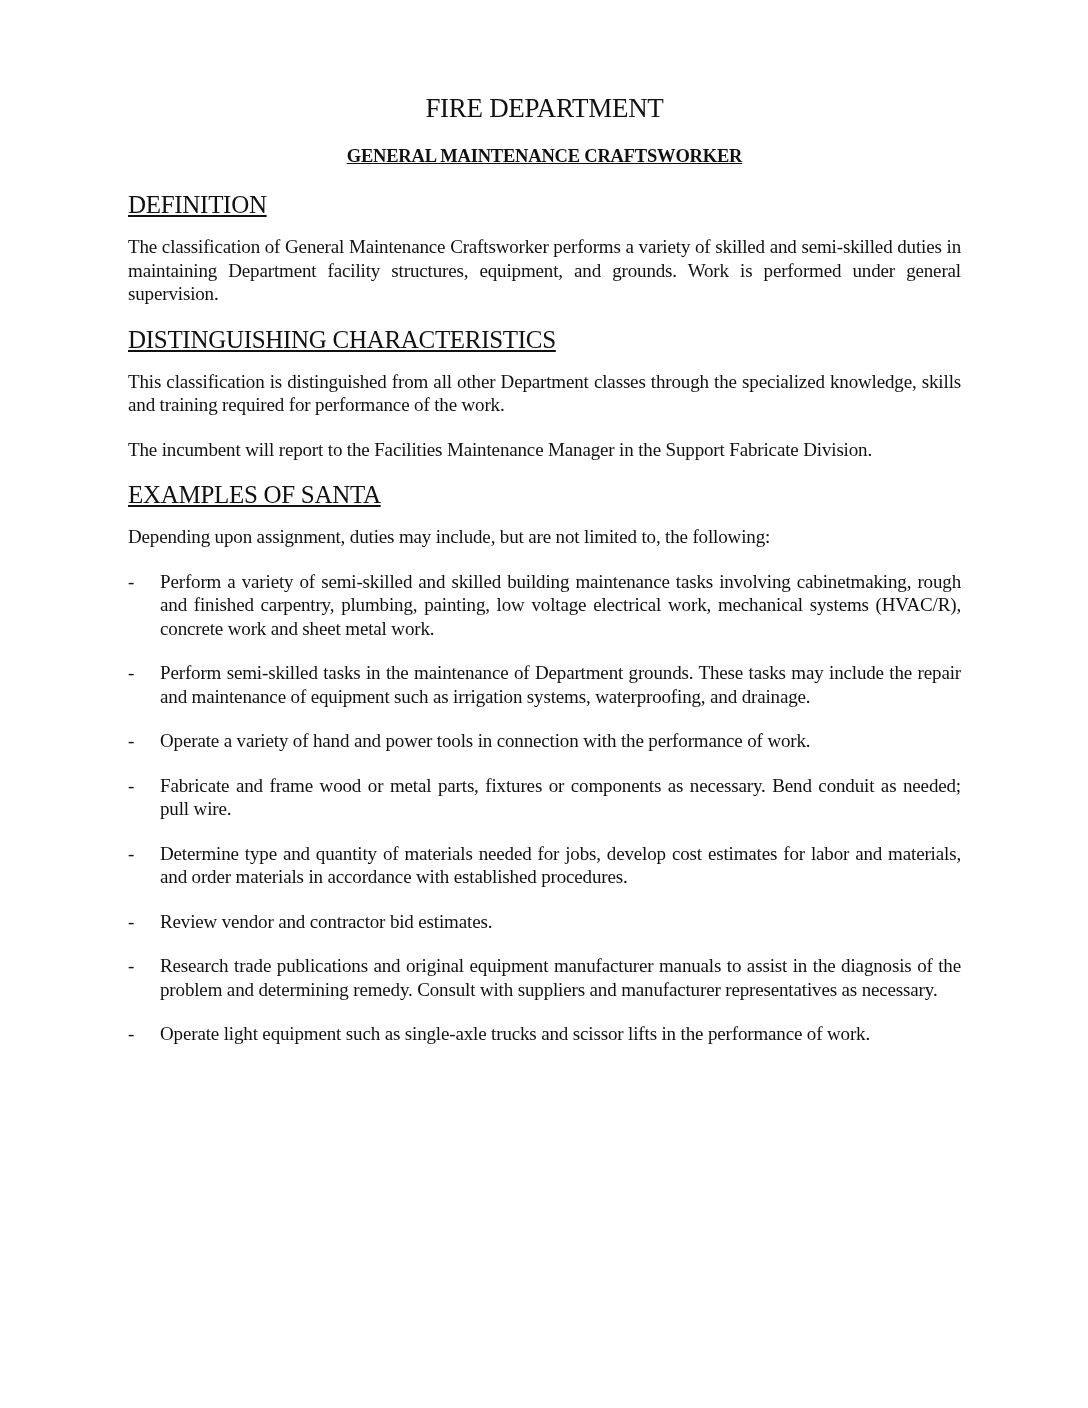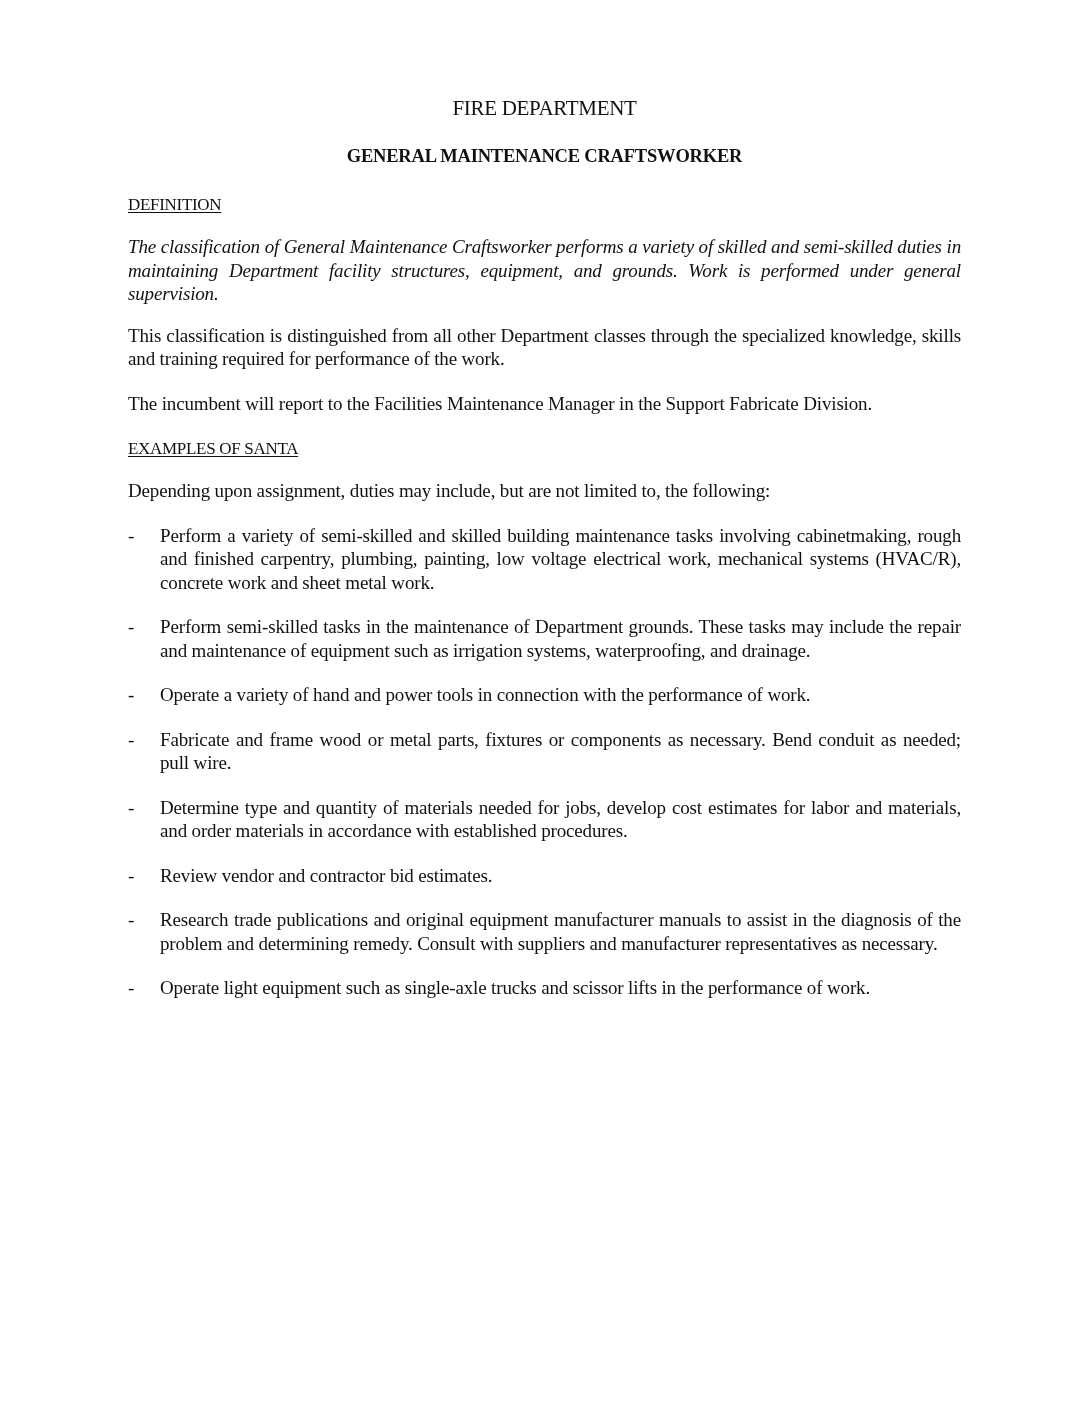--- a/index.html
+++ b/index.html
@@ -23,7 +23,7 @@
     }
     .header-line {
       text-align: center;
-      font-size: 21px;
+      font-size: 27px;
       line-height: 28px;
       letter-spacing: -0.3px;
     }

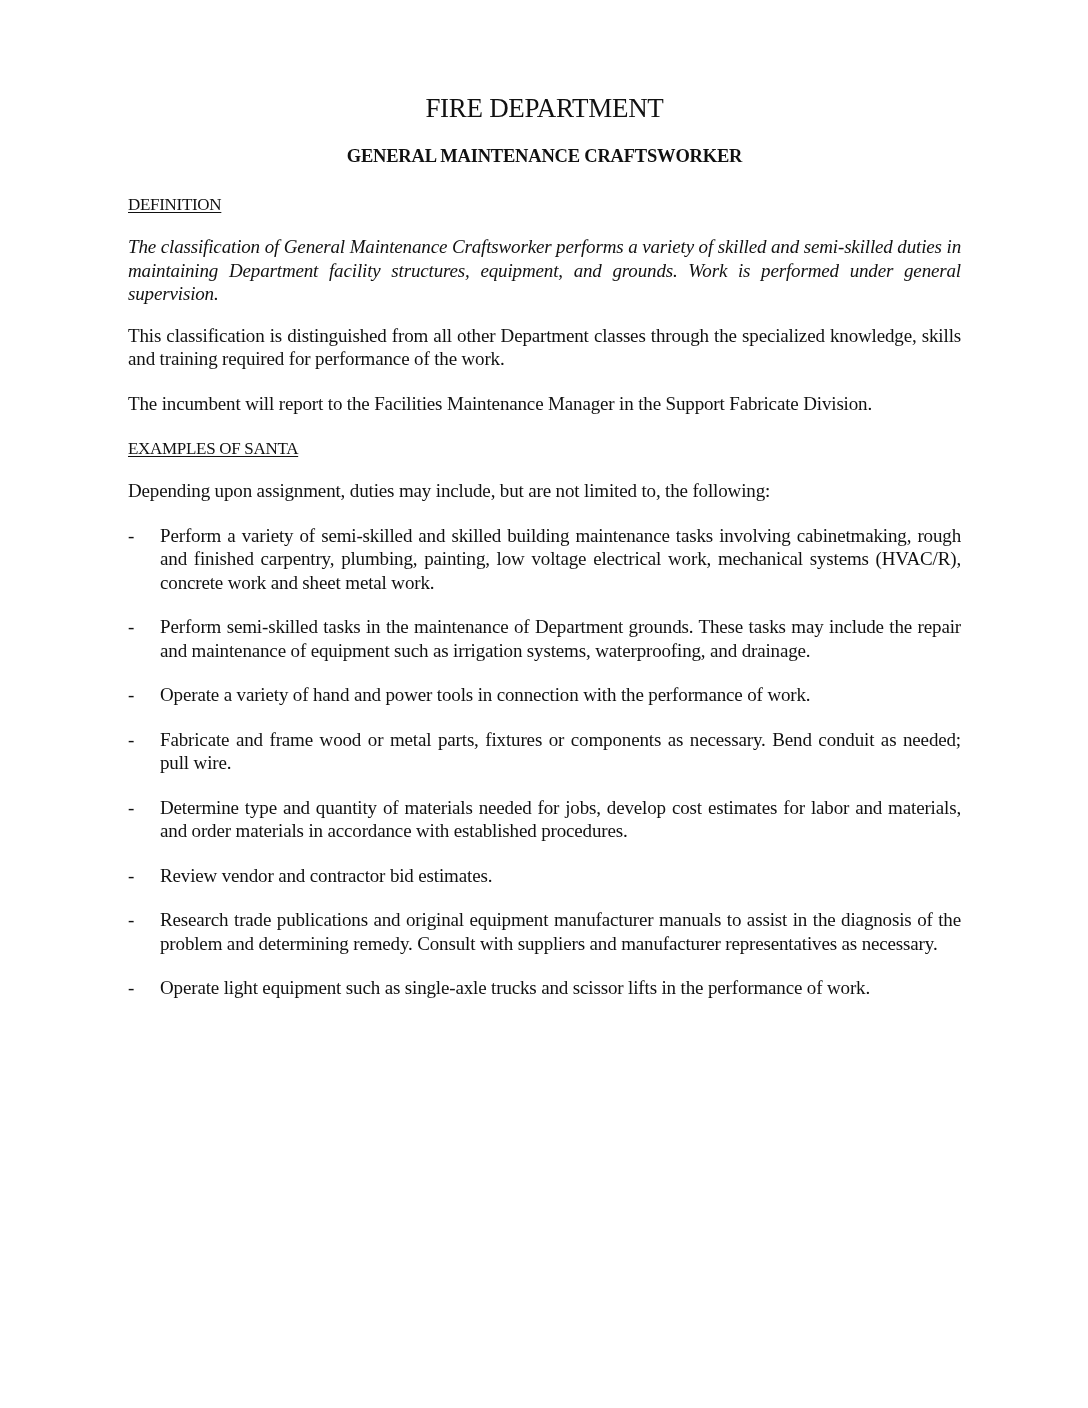--- a/index.html
+++ b/index.html
@@ -33,6 +33,7 @@
       font-size: 18.5px;
       margin-top: 24px;
       letter-spacing: -0.2px;
+      text-decoration: underline;
     }
     .section-heading {
       font-size: 17px;

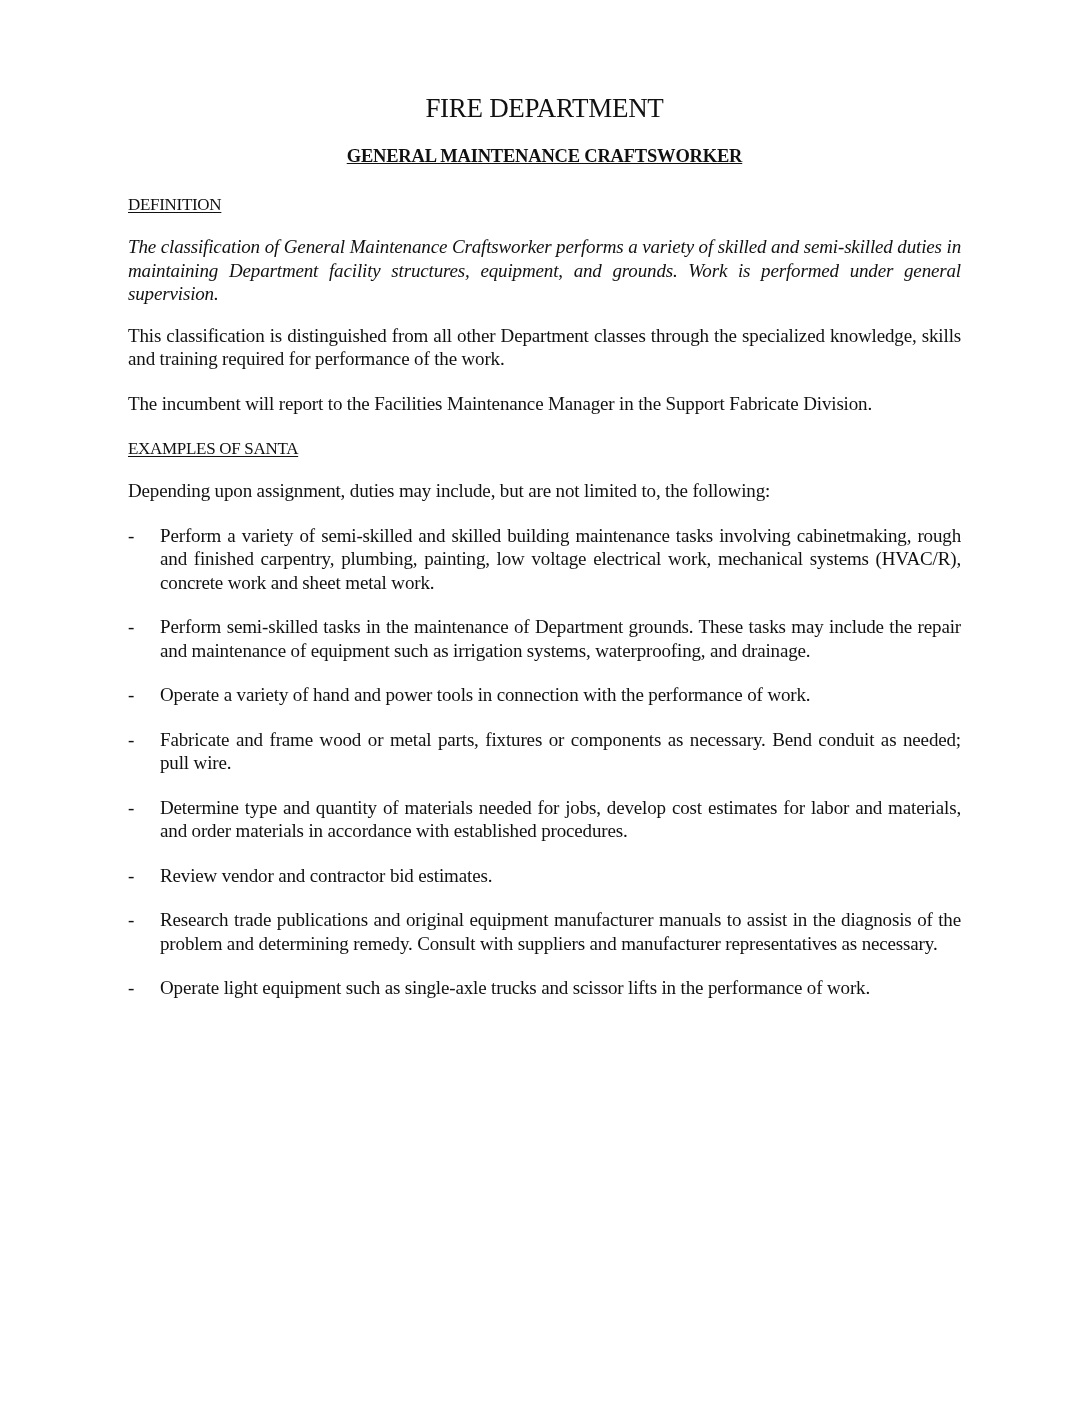--- a/index.html
+++ b/index.html
@@ -36,7 +36,7 @@
       text-decoration: underline;
     }
     .section-heading {
-      font-size: 17px;
+      font-size: 25px;
       text-decoration: underline;
       text-underline-offset: 2px;
       letter-spacing: -0.3px;

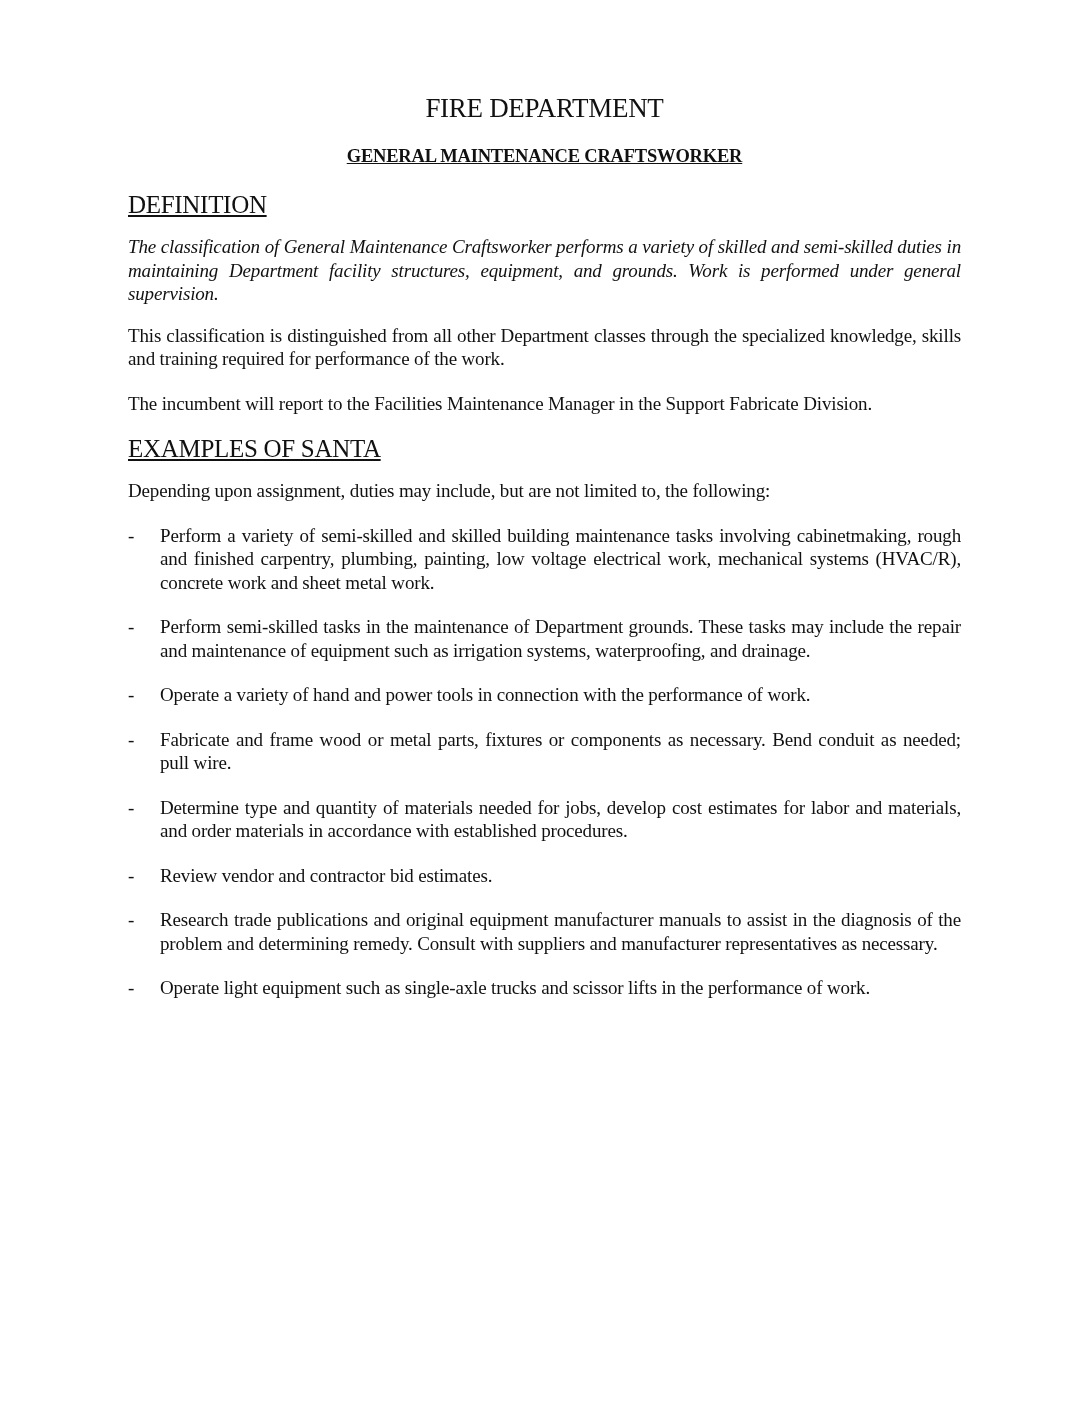--- a/index.html
+++ b/index.html
@@ -77,7 +77,7 @@
   <div class="doc-title">GENERAL MAINTENANCE CRAFTSWORKER</div>
 
   <div class="section-heading" style="margin-top:26px;">DEFINITION</div>
-  <div class="para" style="margin-top:18px;font-style:italic;">The classification of General Maintenance Craftsworker performs a variety of skilled and semi-skilled duties in maintaining Department facility structures, equipment, and grounds.  Work is performed under general supervision.</div>
+  <div class="para" style="margin-top:18px;">The classification of General Maintenance Craftsworker performs a variety of skilled and semi-skilled duties in maintaining Department facility structures, equipment, and grounds.  Work is performed under general supervision.</div>
 
   <div class="para" style="margin-top:18px;">This classification is distinguished from all other Department classes through the specialized knowledge, skills and training required for performance of the work.</div>
   <div class="para">The incumbent will report to the Facilities Maintenance Manager in the Support Fabricate Division.</div>

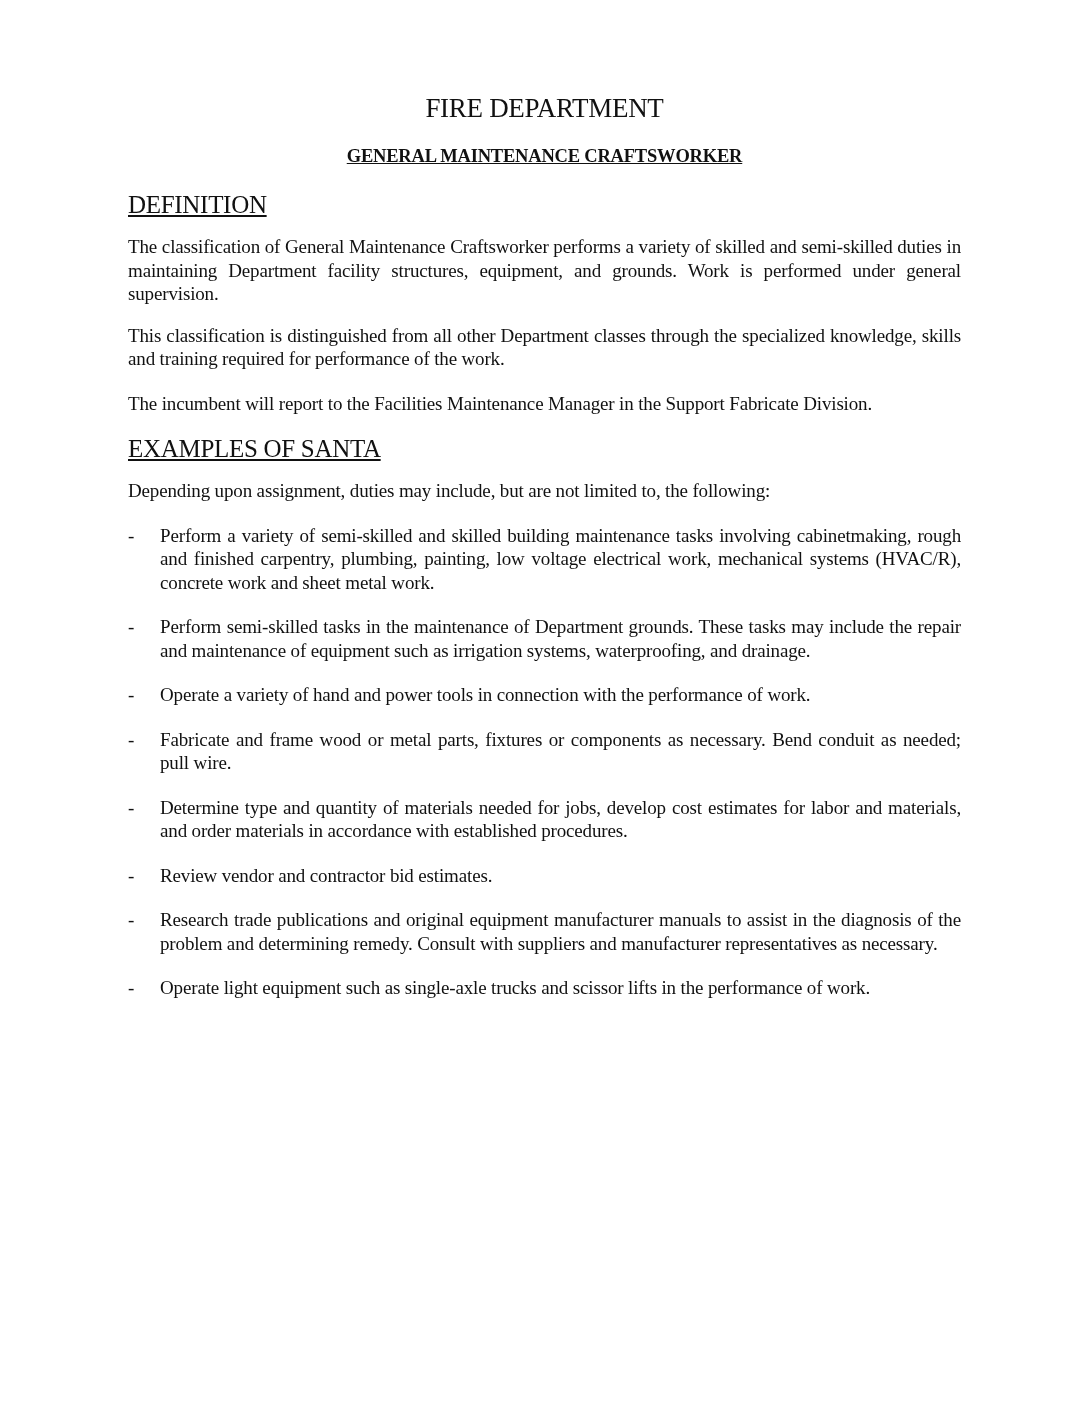--- a/index.html
+++ b/index.html
@@ -79,6 +79,7 @@
   <div class="section-heading" style="margin-top:26px;">DEFINITION</div>
   <div class="para" style="margin-top:18px;">The classification of General Maintenance Craftsworker performs a variety of skilled and semi-skilled duties in maintaining Department facility structures, equipment, and grounds.  Work is performed under general supervision.</div>
 
+  <div class="section-heading">DISTINGUISHING CHARACTERISTICS</div>
   <div class="para" style="margin-top:18px;">This classification is distinguished from all other Department classes through the specialized knowledge, skills and training required for performance of the work.</div>
   <div class="para">The incumbent will report to the Facilities Maintenance Manager in the Support Fabricate Division.</div>
 

